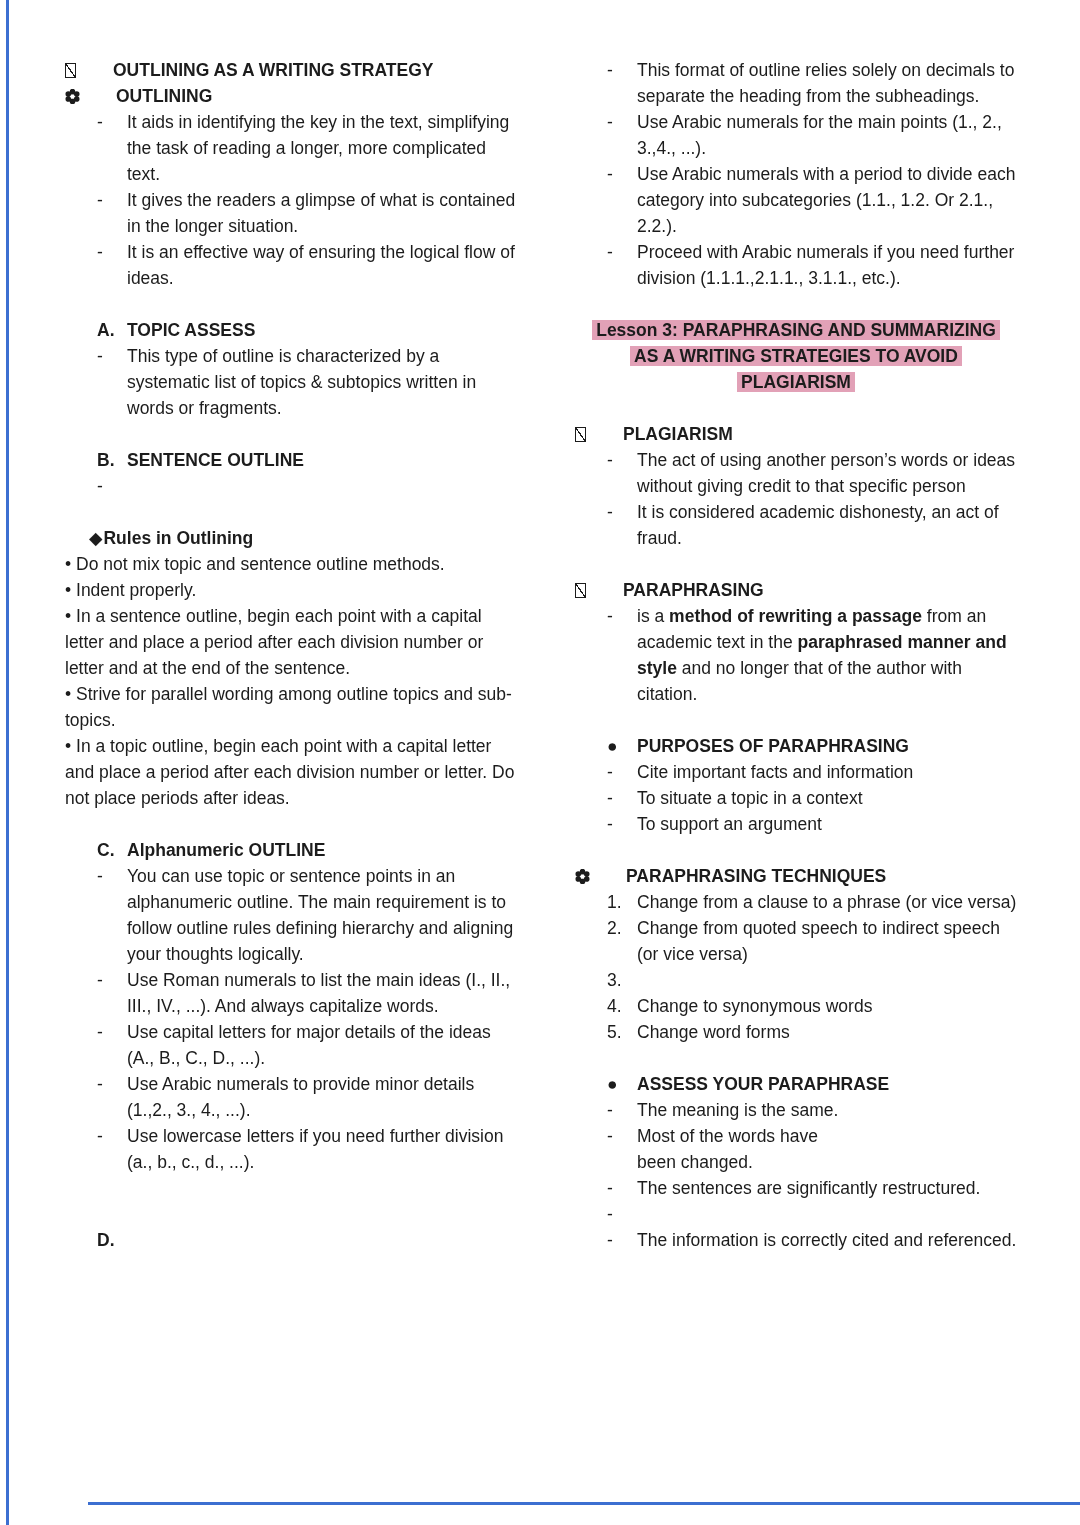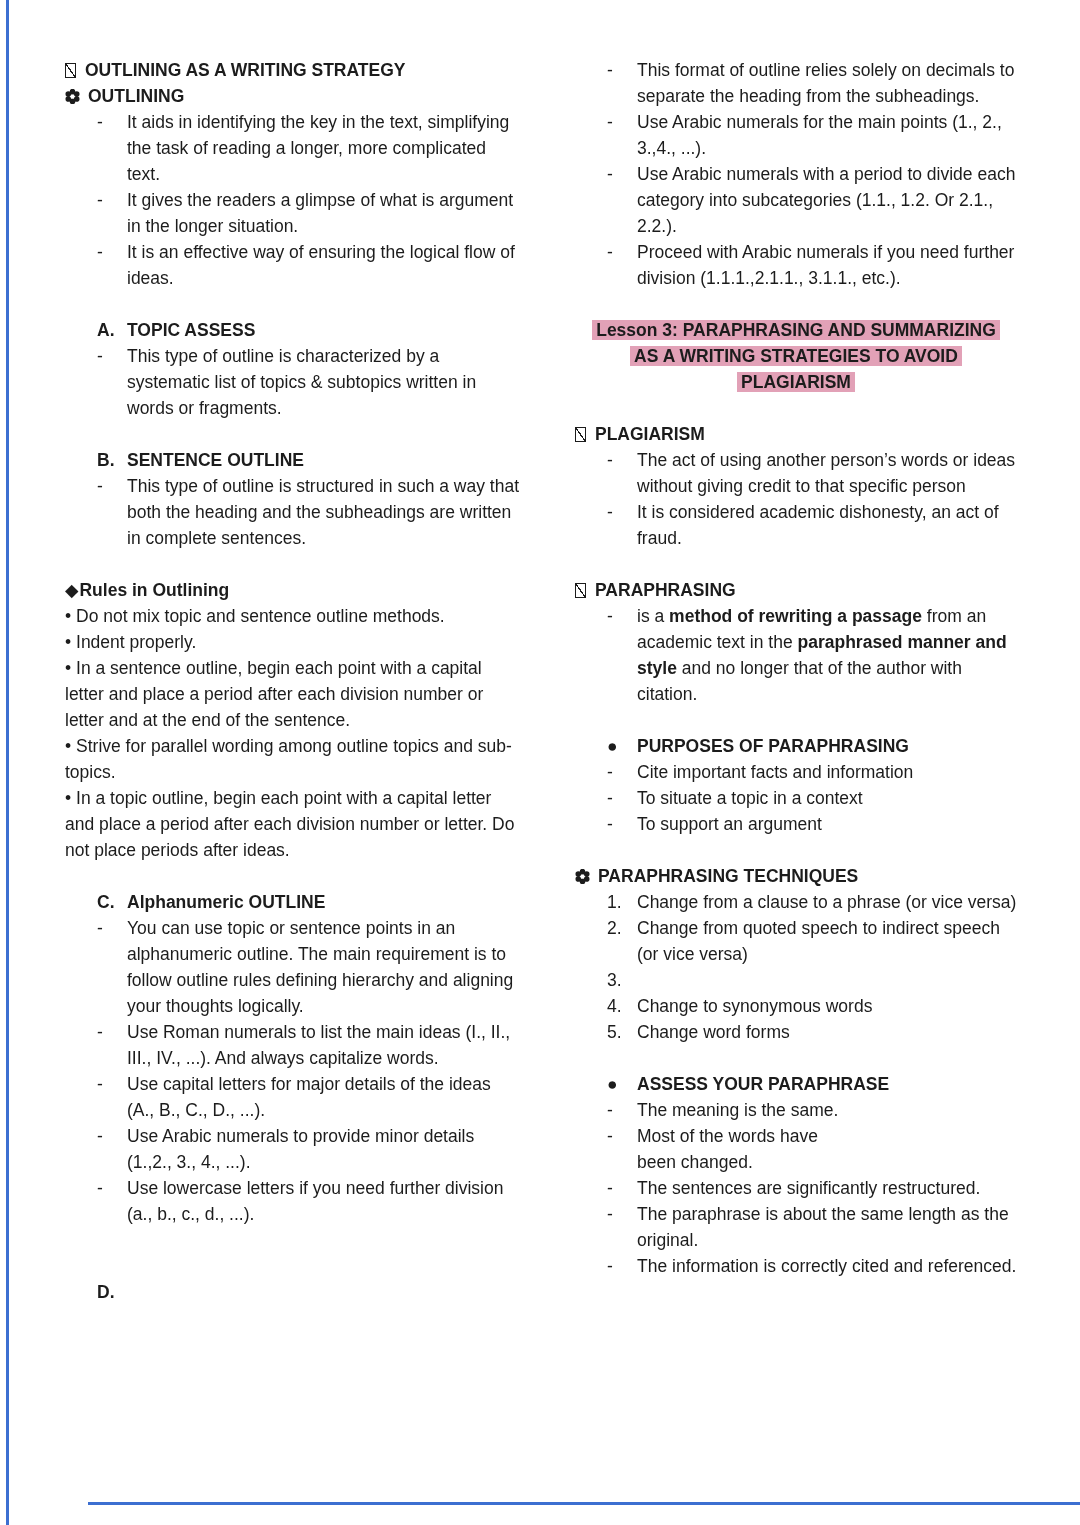--- a/index.html
+++ b/index.html
@@ -23,7 +23,7 @@
   .marker { flex: 0 0 30px; }
   .txt { flex: 1; white-space: pre-line; }
 
-  .icon-heading { font-weight: 700; display: flex; align-items: center; }
+  .icon-heading { font-weight: 700; display: flex; align-items: center; gap: 28px; }
   .htext { display: inline-block; }
   .tofu {
     flex: none; width: 11px; height: 15px;

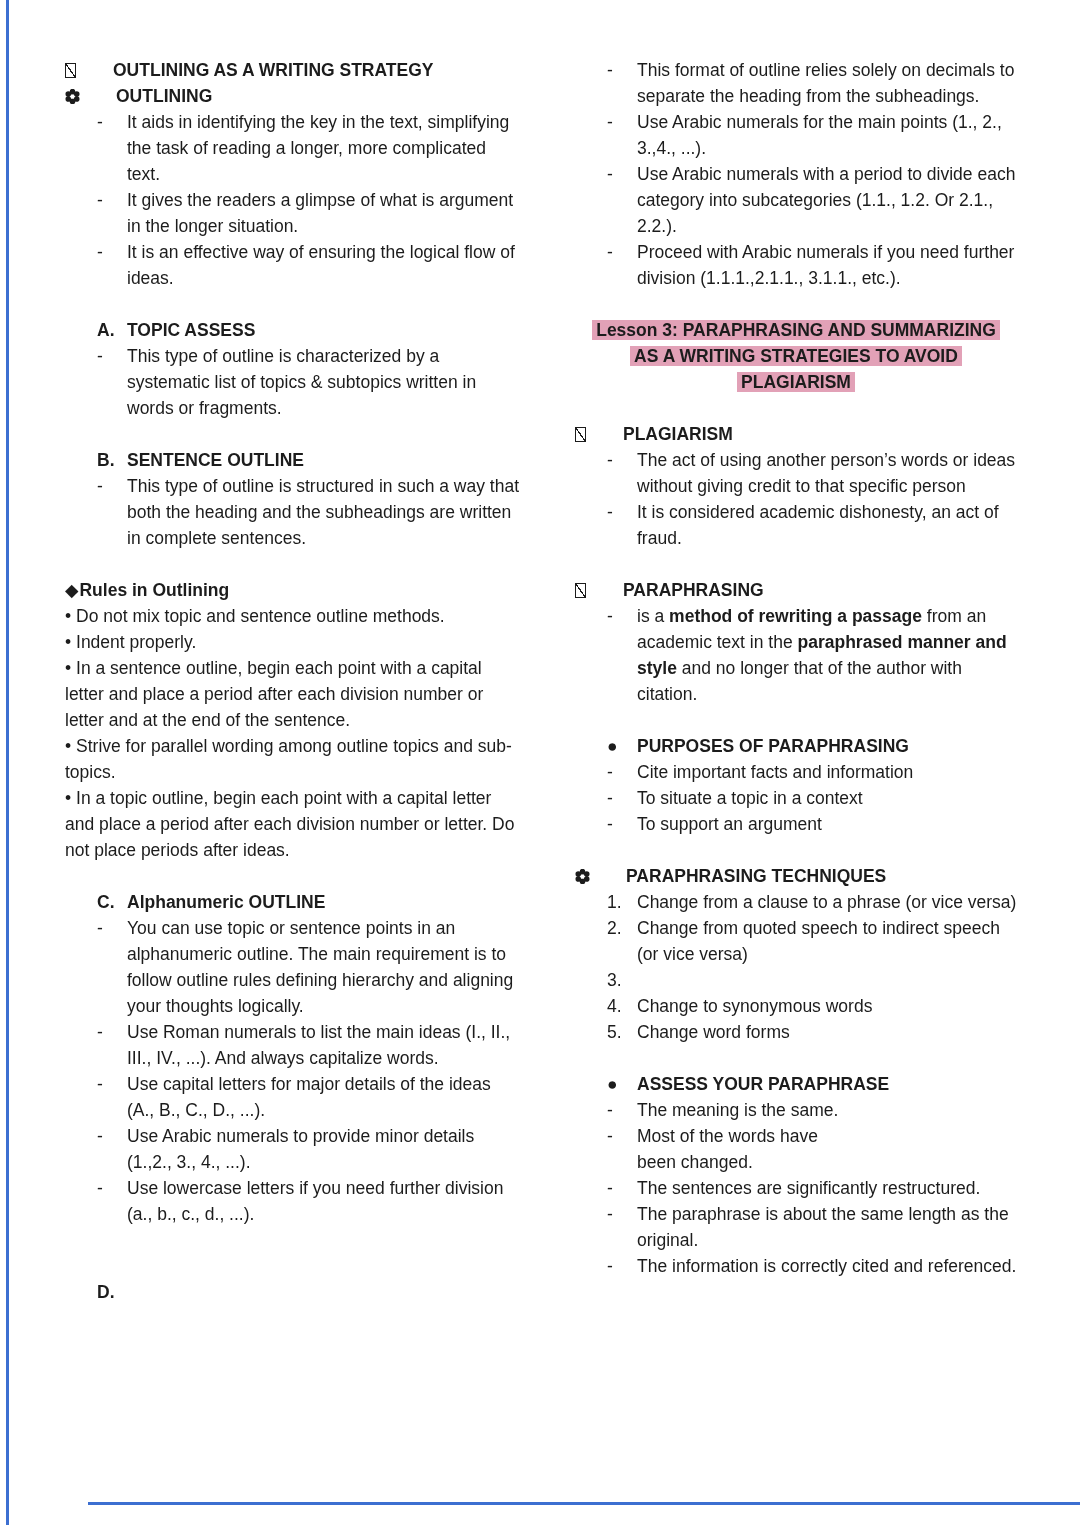--- a/index.html
+++ b/index.html
@@ -79,7 +79,7 @@
       </div>
       <div class="indent-row dash-item">
         <span class="marker">-</span>
-        <span class="txt">It gives the readers a glimpse of what is argument in the longer situation.</span>
+        <span class="txt">It gives the readers a glimpse of what is contained in the longer situation.</span>
       </div>
       <div class="indent-row dash-item">
         <span class="marker">-</span>

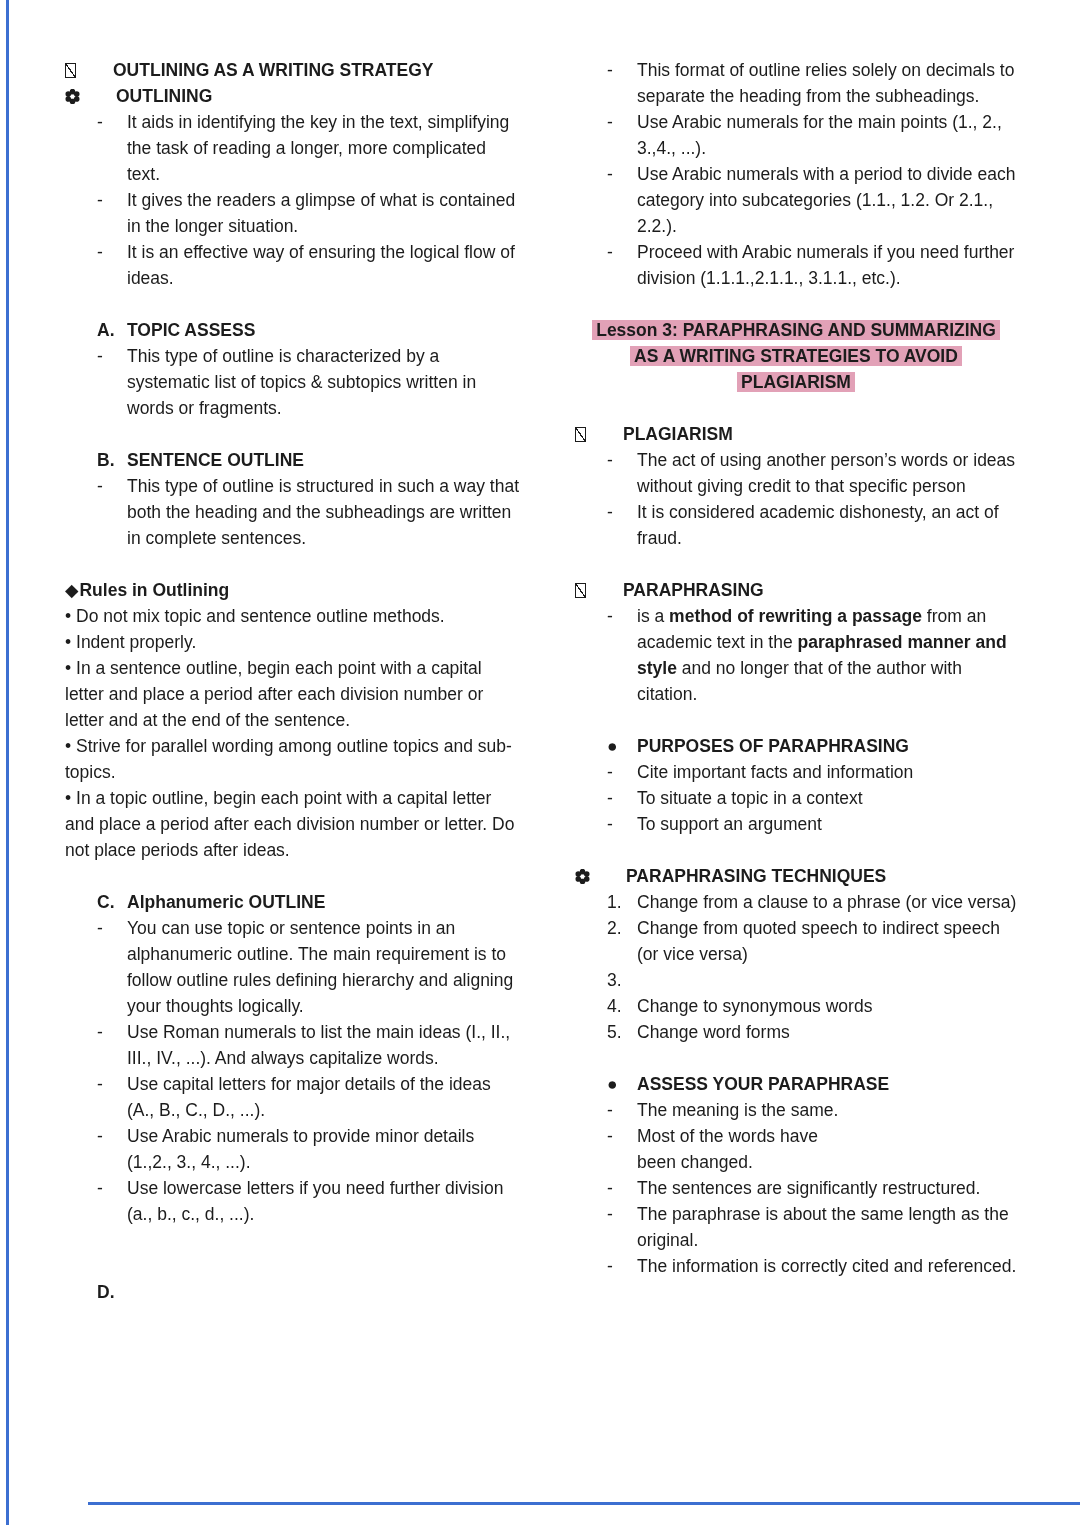--- a/index.html
+++ b/index.html
@@ -101,7 +101,6 @@
       </div>
       <div class="indent-row dash-item">
         <span class="marker">-</span>
-        <span class="txt">This type of outline is structured in such a way that both the heading and the subheadings are written in complete sentences.</span>
       </div>
       <div class="spacer" style="height: 26px;"></div>
       <div class="diamond-heading"><span class="diamond">◆</span><span class="htext">Rules in Outlining</span></div>

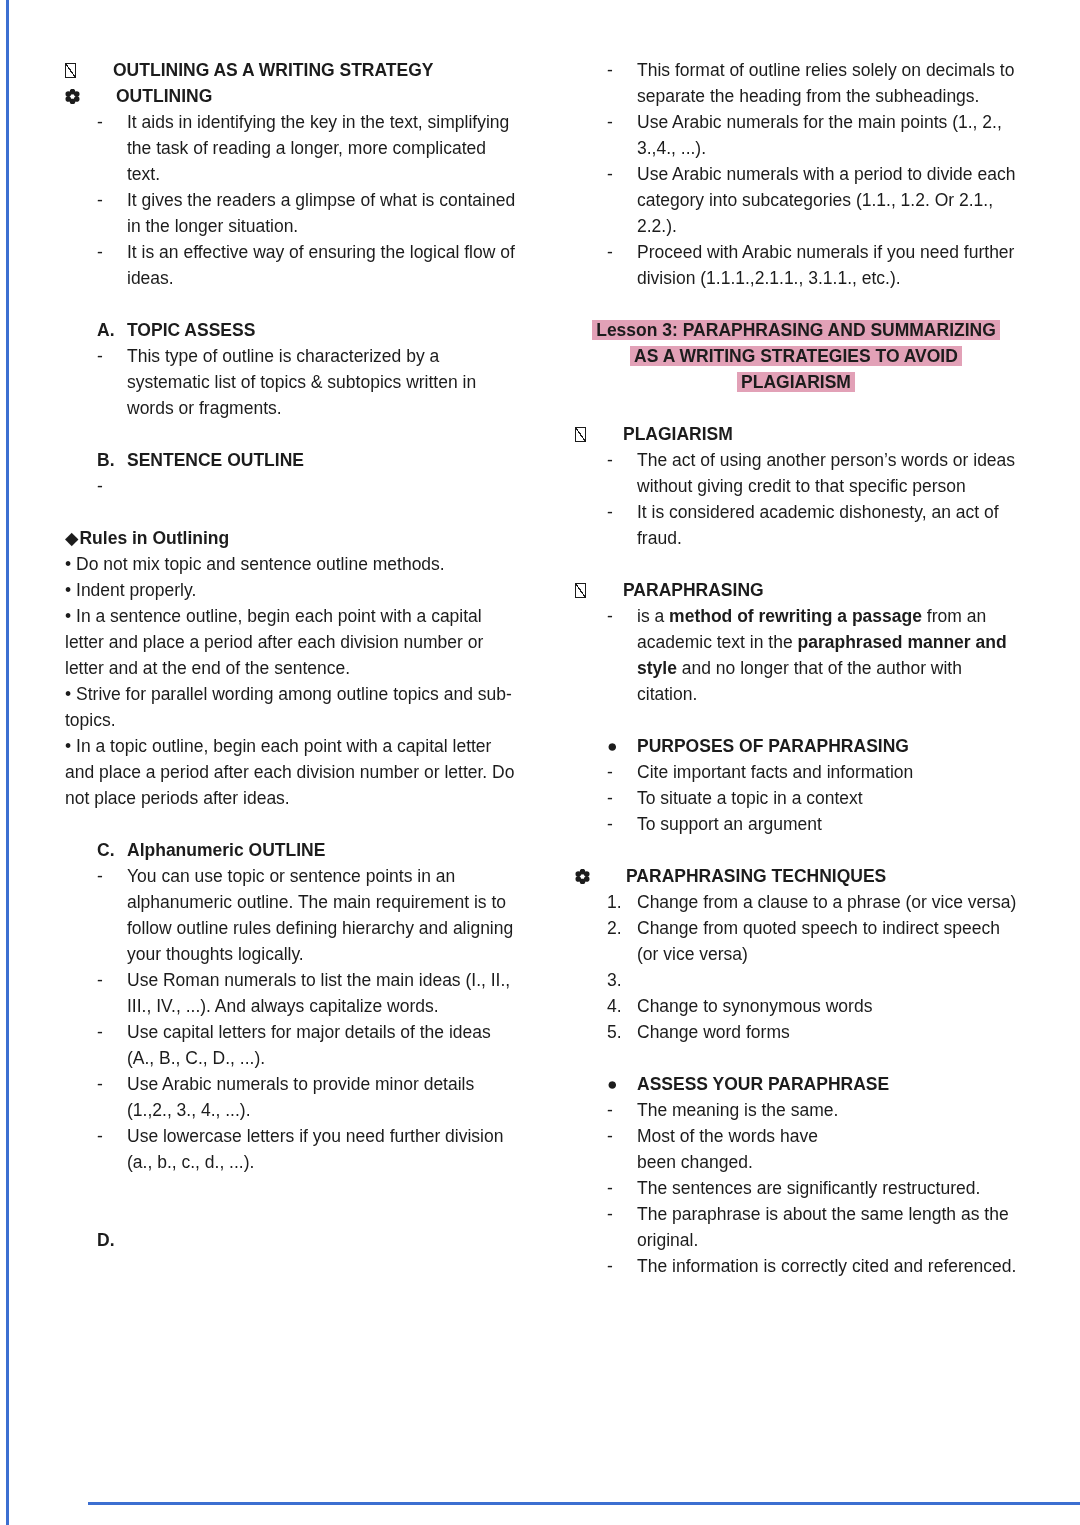--- a/index.html
+++ b/index.html
@@ -36,7 +36,7 @@
   .bullet-heading  { font-weight: 700; }
   .num-item .marker{ text-align: left; }
 
-  .diamond-heading { font-weight: 700; }
+  .diamond-heading { font-weight: 700; margin-left: 24px; }
   .diamond { margin-right: 1px; }
 
   .bullet-para { white-space: normal; }

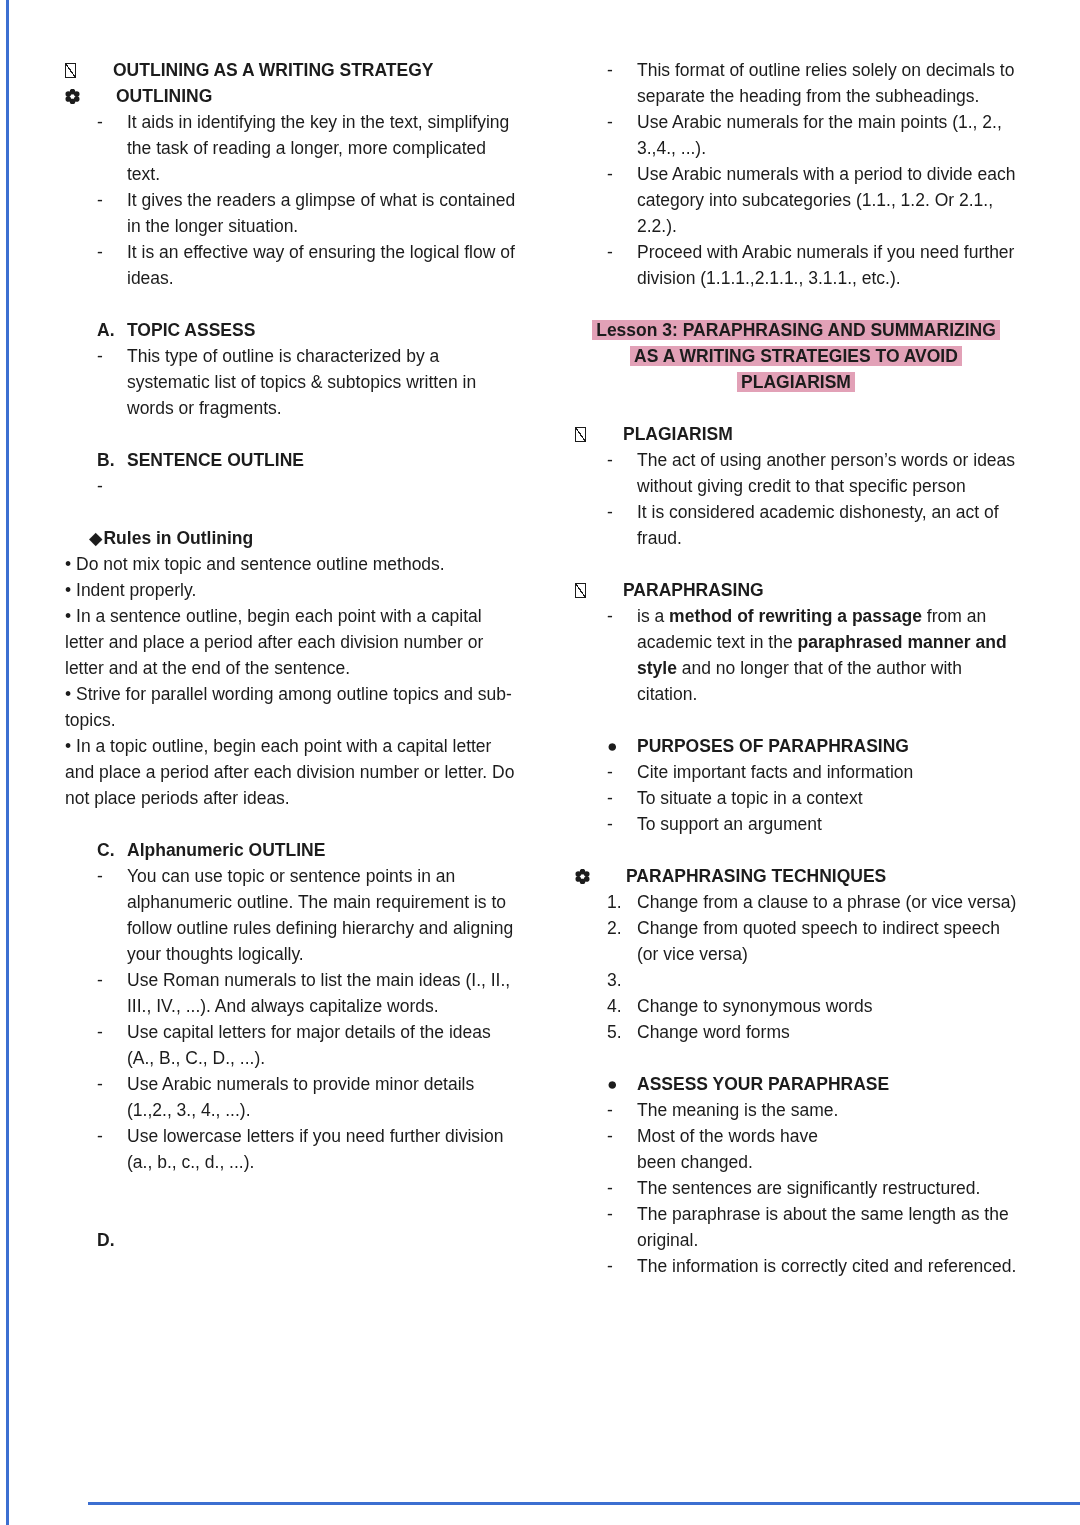--- a/index.html
+++ b/index.html
@@ -257,7 +257,6 @@
       </div>
       <div class="indent-row dash-item">
         <span class="marker">-</span>
-        <span class="txt">The paraphrase is about the same length as the original.</span>
       </div>
       <div class="indent-row dash-item">
         <span class="marker">-</span>

